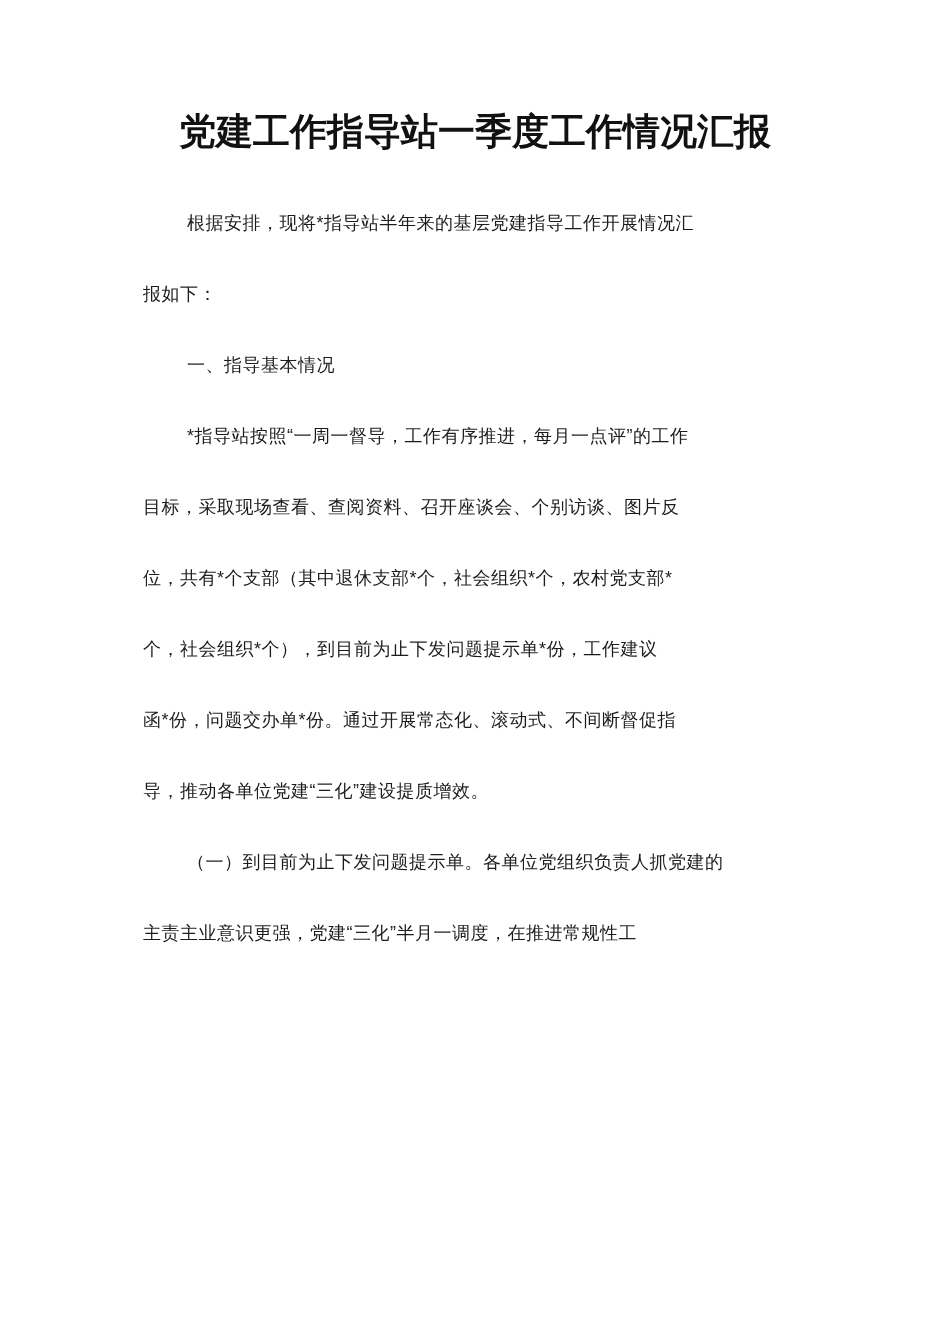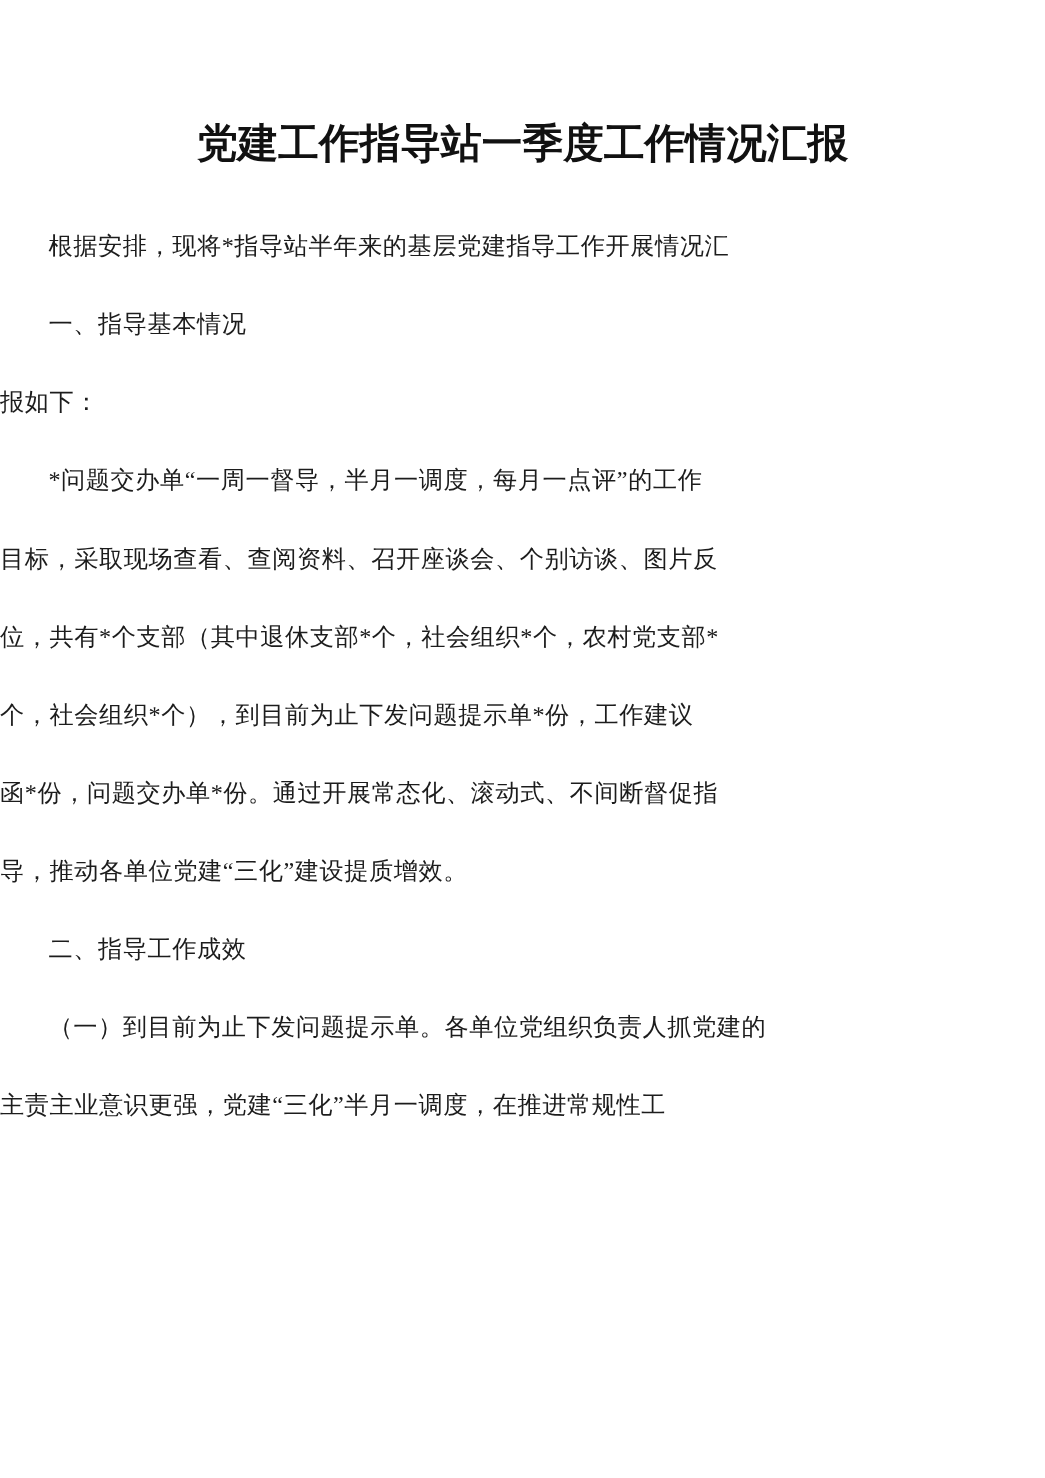--- a/index.html
+++ b/index.html
@@ -13,7 +13,7 @@
     height: 1344px;
     background: #ffffff;
     overflow: hidden;
-    font-family: Liberation Serif, serif;
+    font-family: Liberation Sans, sans-serif;
     color: #1a1a1a;
   }
   .doc-title {

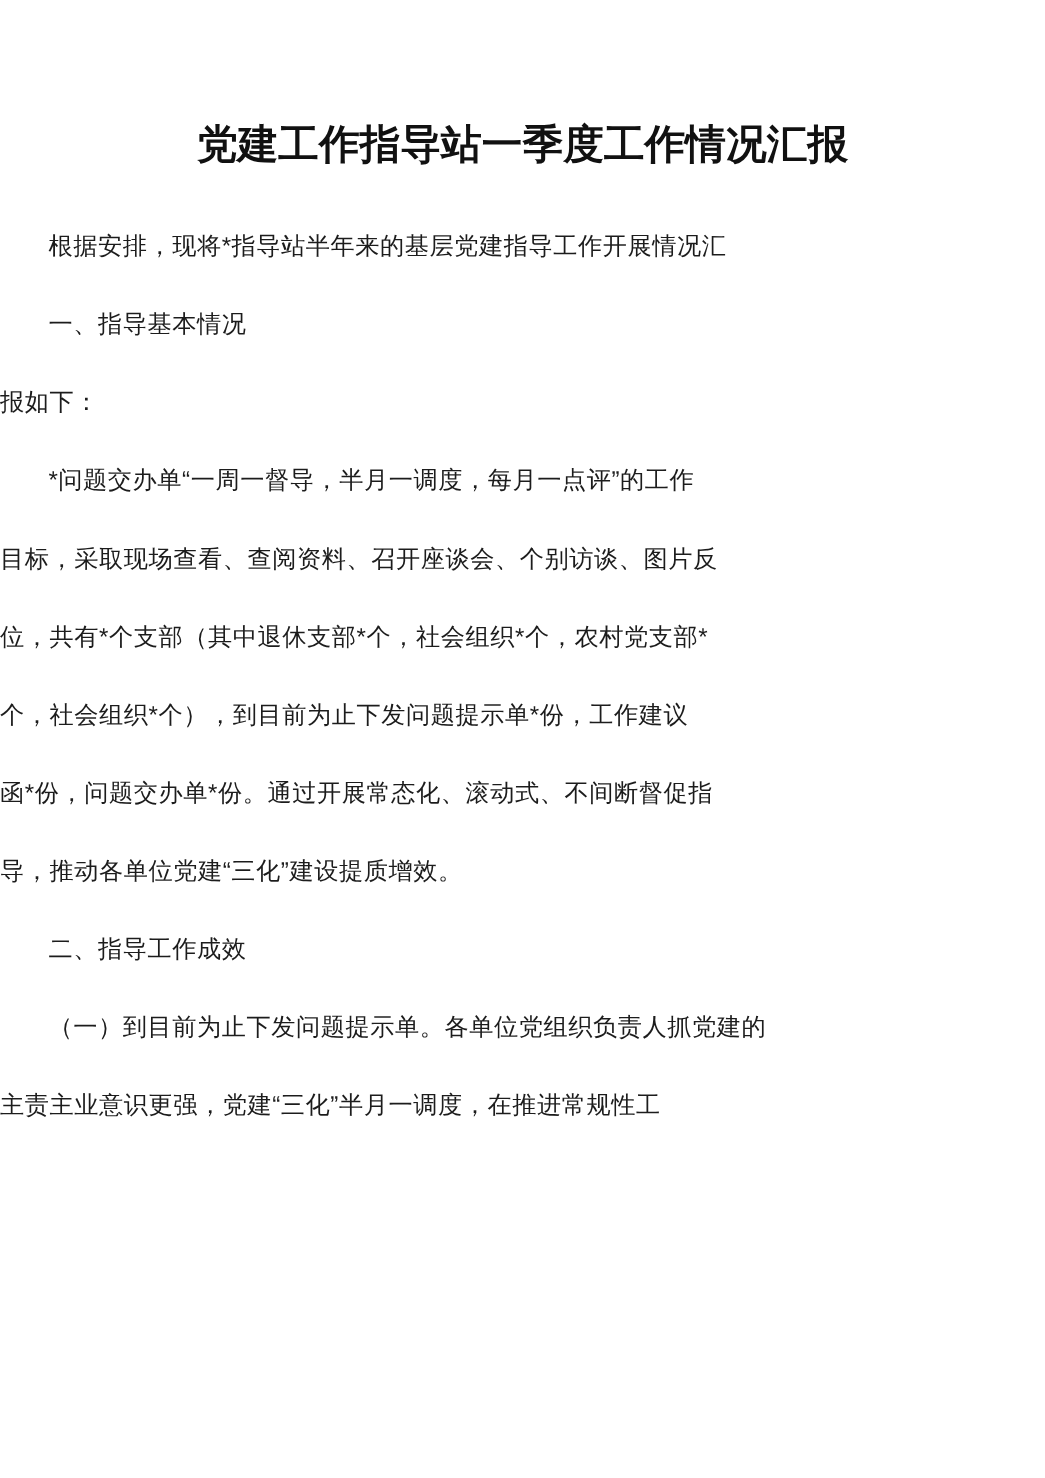--- a/index.html
+++ b/index.html
@@ -28,8 +28,9 @@
   }
   .doc-body {
     margin-top: 32px;
+    padding-left: 143px;
     padding-right: 145px;
-    font-size: 22px;
+    font-size: 18px;
     color: #1c1c1c;
   }
   .line {

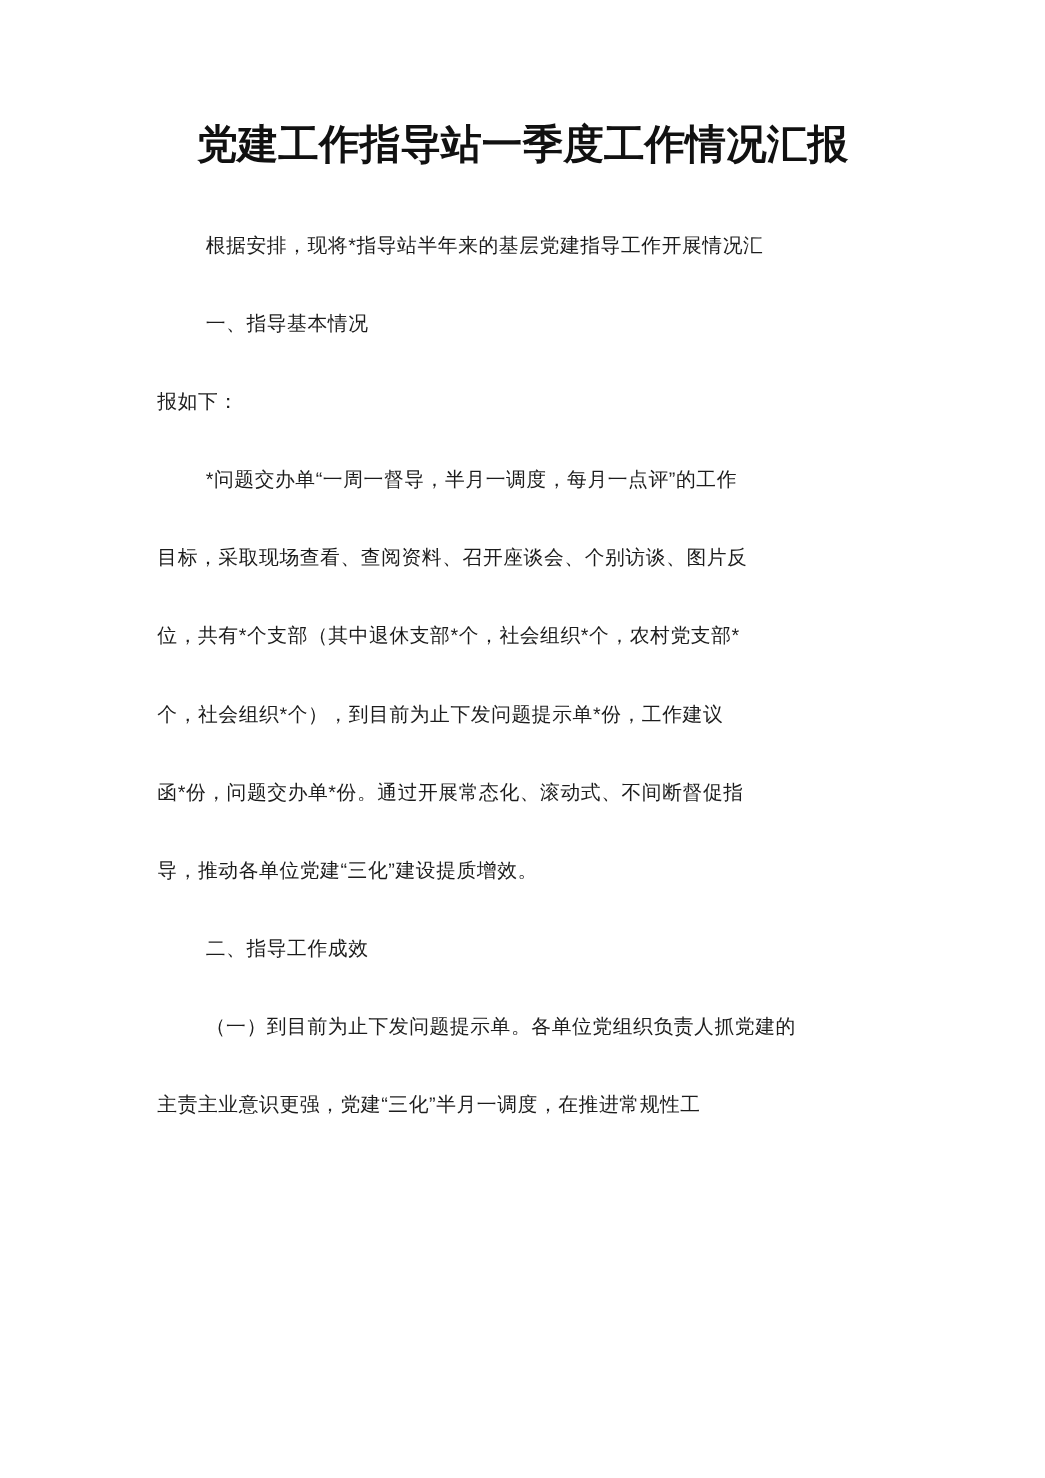--- a/index.html
+++ b/index.html
@@ -50,8 +50,8 @@
 
   <div class="doc-body">
     <div class="line indent">根据安排，现将*指导站半年来的基层党建指导工作开展情况汇</div>
+    <div class="line">报如下：</div>
     <div class="line indent">一、指导基本情况</div>
-    <div class="line">报如下：</div>
     <div class="line indent">*问题交办单“一周一督导，半月一调度，每月一点评”的工作</div>
     <div class="line">目标，采取现场查看、查阅资料、召开座谈会、个别访谈、图片反</div>
     <div class="line">位，共有*个支部（其中退休支部*个，社会组织*个，农村党支部*</div>

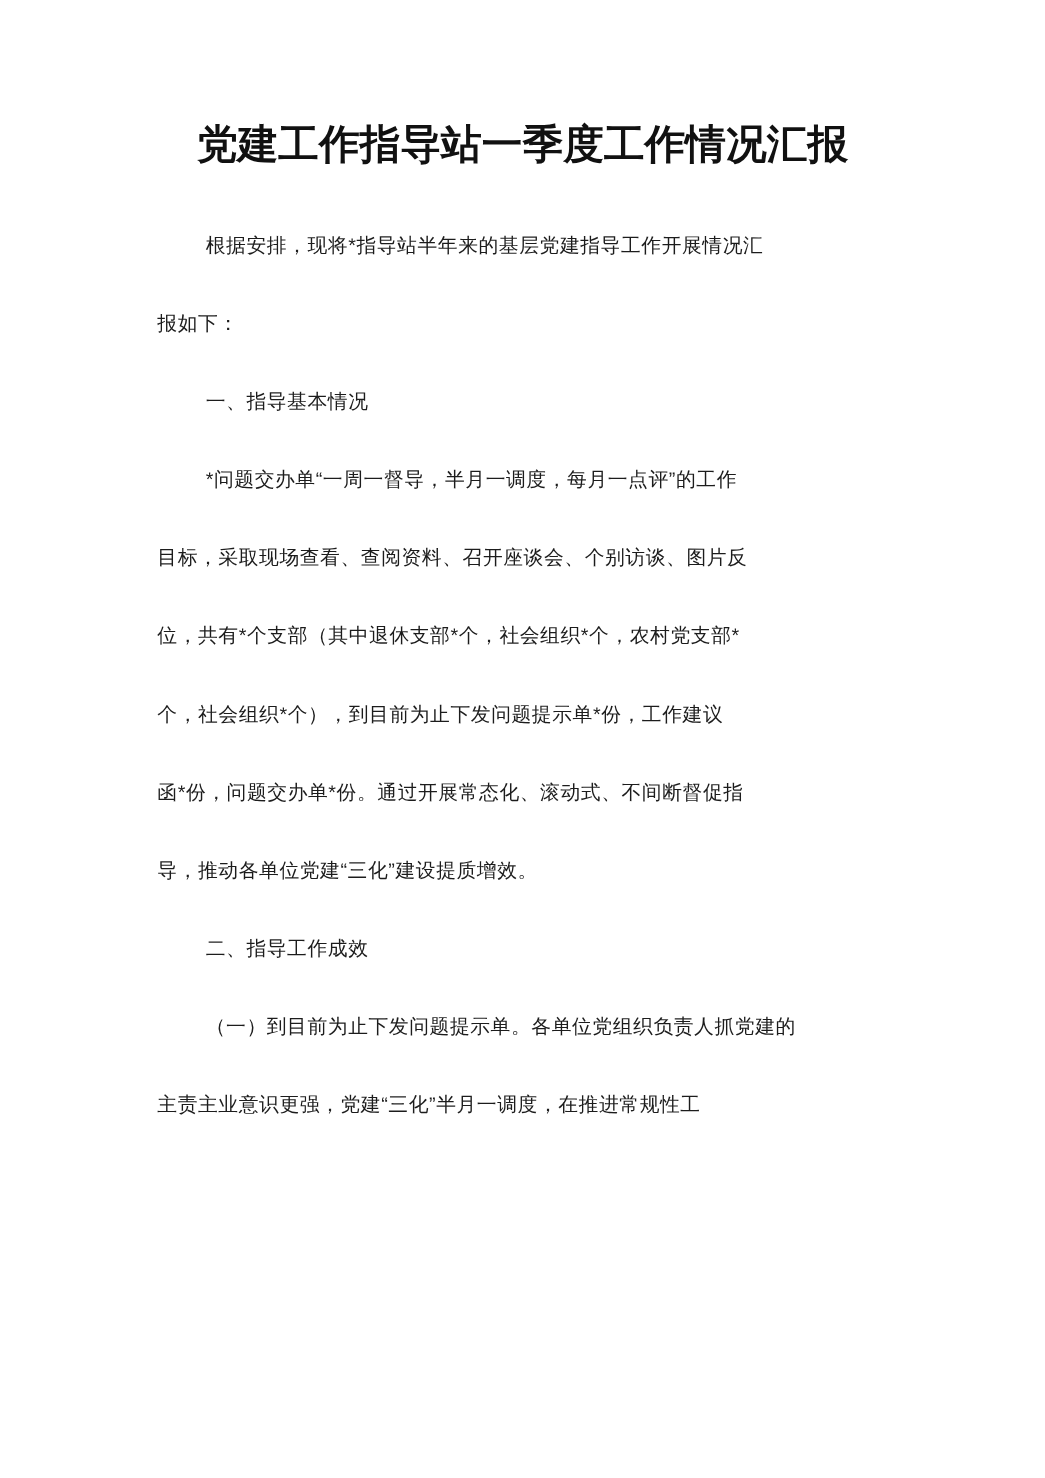--- a/index.html
+++ b/index.html
@@ -52,7 +52,7 @@
     <div class="line indent">根据安排，现将*指导站半年来的基层党建指导工作开展情况汇</div>
     <div class="line">报如下：</div>
     <div class="line indent">一、指导基本情况</div>
-    <div class="line indent">*问题交办单“一周一督导，半月一调度，每月一点评”的工作</div>
+    <div class="line indent">*指导站按照“一周一督导，工作有序推进，每月一点评”的工作</div>
     <div class="line">目标，采取现场查看、查阅资料、召开座谈会、个别访谈、图片反</div>
     <div class="line">位，共有*个支部（其中退休支部*个，社会组织*个，农村党支部*</div>
     <div class="line">个，社会组织*个），到目前为止下发问题提示单*份，工作建议</div>

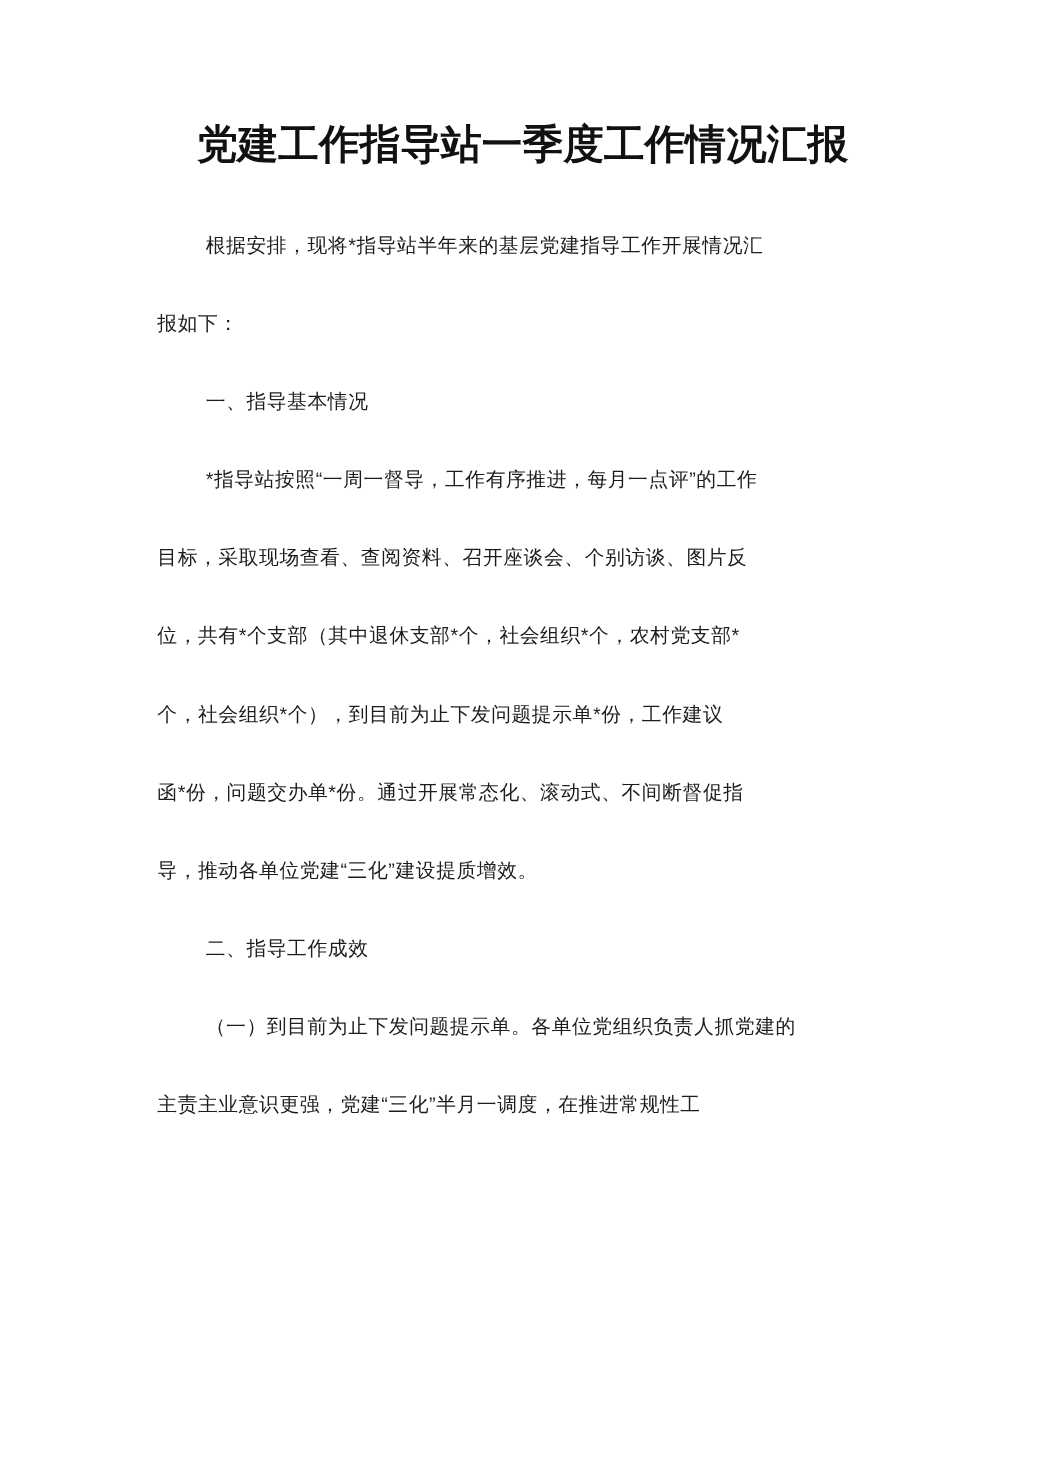--- a/index.html
+++ b/index.html
@@ -58,7 +58,6 @@
     <div class="line">个，社会组织*个），到目前为止下发问题提示单*份，工作建议</div>
     <div class="line">函*份，问题交办单*份。通过开展常态化、滚动式、不间断督促指</div>
     <div class="line">导，推动各单位党建“三化”建设提质增效。</div>
-    <div class="line indent">二、指导工作成效</div>
     <div class="line indent">（一）到目前为止下发问题提示单。各单位党组织负责人抓党建的</div>
     <div class="line">主责主业意识更强，党建“三化”半月一调度，在推进常规性工</div>
   </div>

